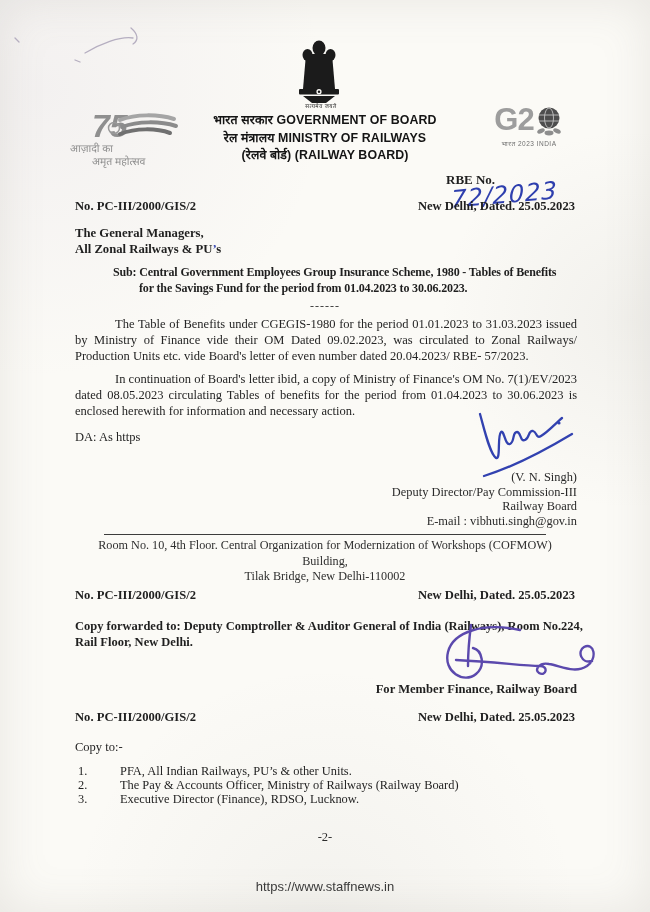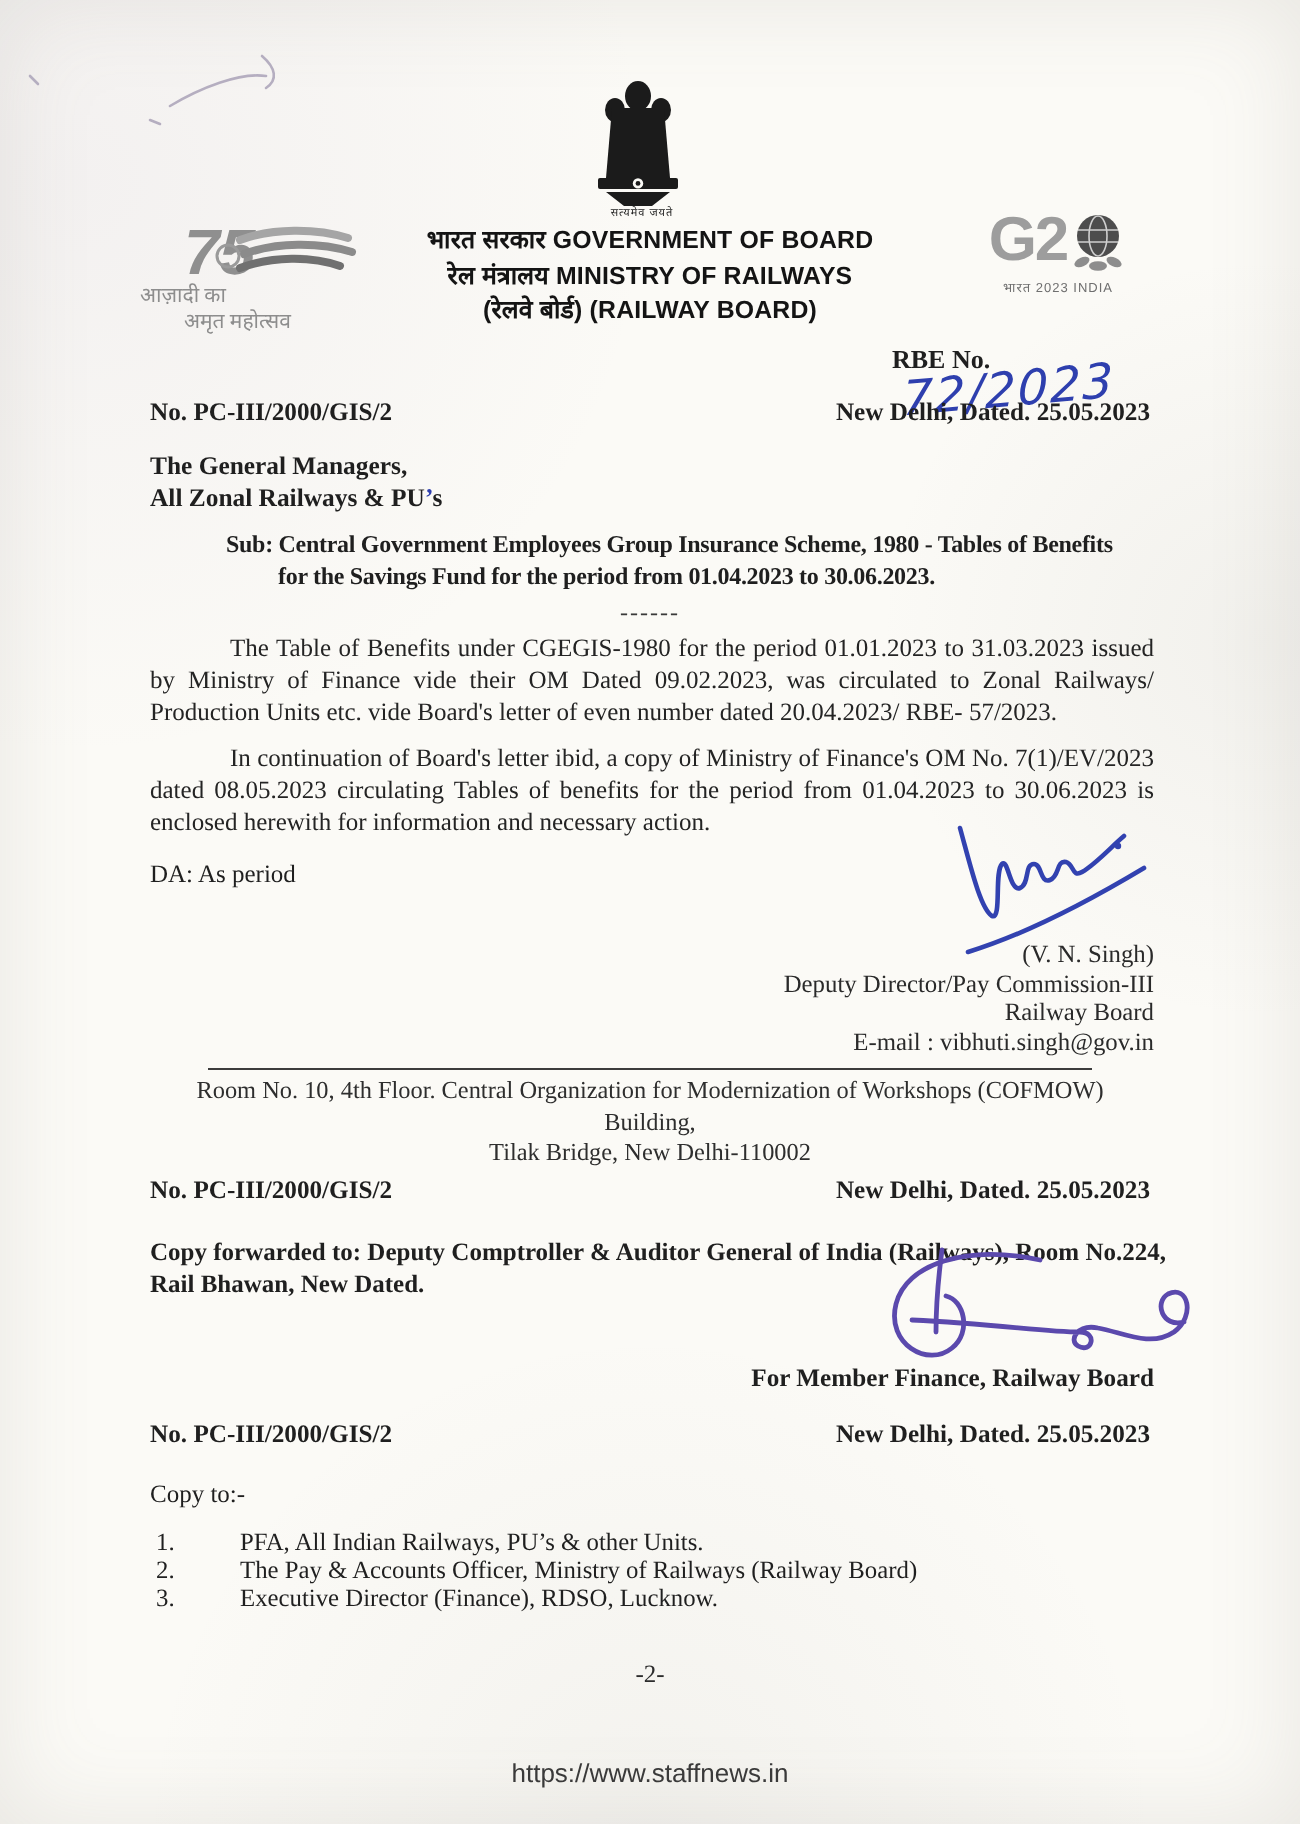--- a/index.html
+++ b/index.html
@@ -163,7 +163,7 @@
 
   <div class="abs para para1">The Table of Benefits under CGEGIS-1980 for the period 01.01.2023 to 31.03.2023 issued by Ministry of Finance vide their OM  Dated  09.02.2023, was circulated to Zonal Railways/ Production Units etc. vide Board's letter of even number dated 20.04.2023/ RBE- 57/2023.</div>
   <div class="abs para para2">In continuation of Board's letter ibid, a copy of Ministry of Finance's OM No. 7(1)/EV/2023 dated 08.05.2023 circulating Tables of benefits for the period from 01.04.2023 to 30.06.2023 is enclosed herewith for information and necessary action.</div>
-  <div class="abs da-line">DA: As period</div>
+  <div class="abs da-line">DA: As https</div>
 
   <svg class="abs sig1" width="122" height="78" viewBox="0 0 122 78">
     <g fill="none" stroke="#3242b0" stroke-width="2.3" stroke-linecap="round">

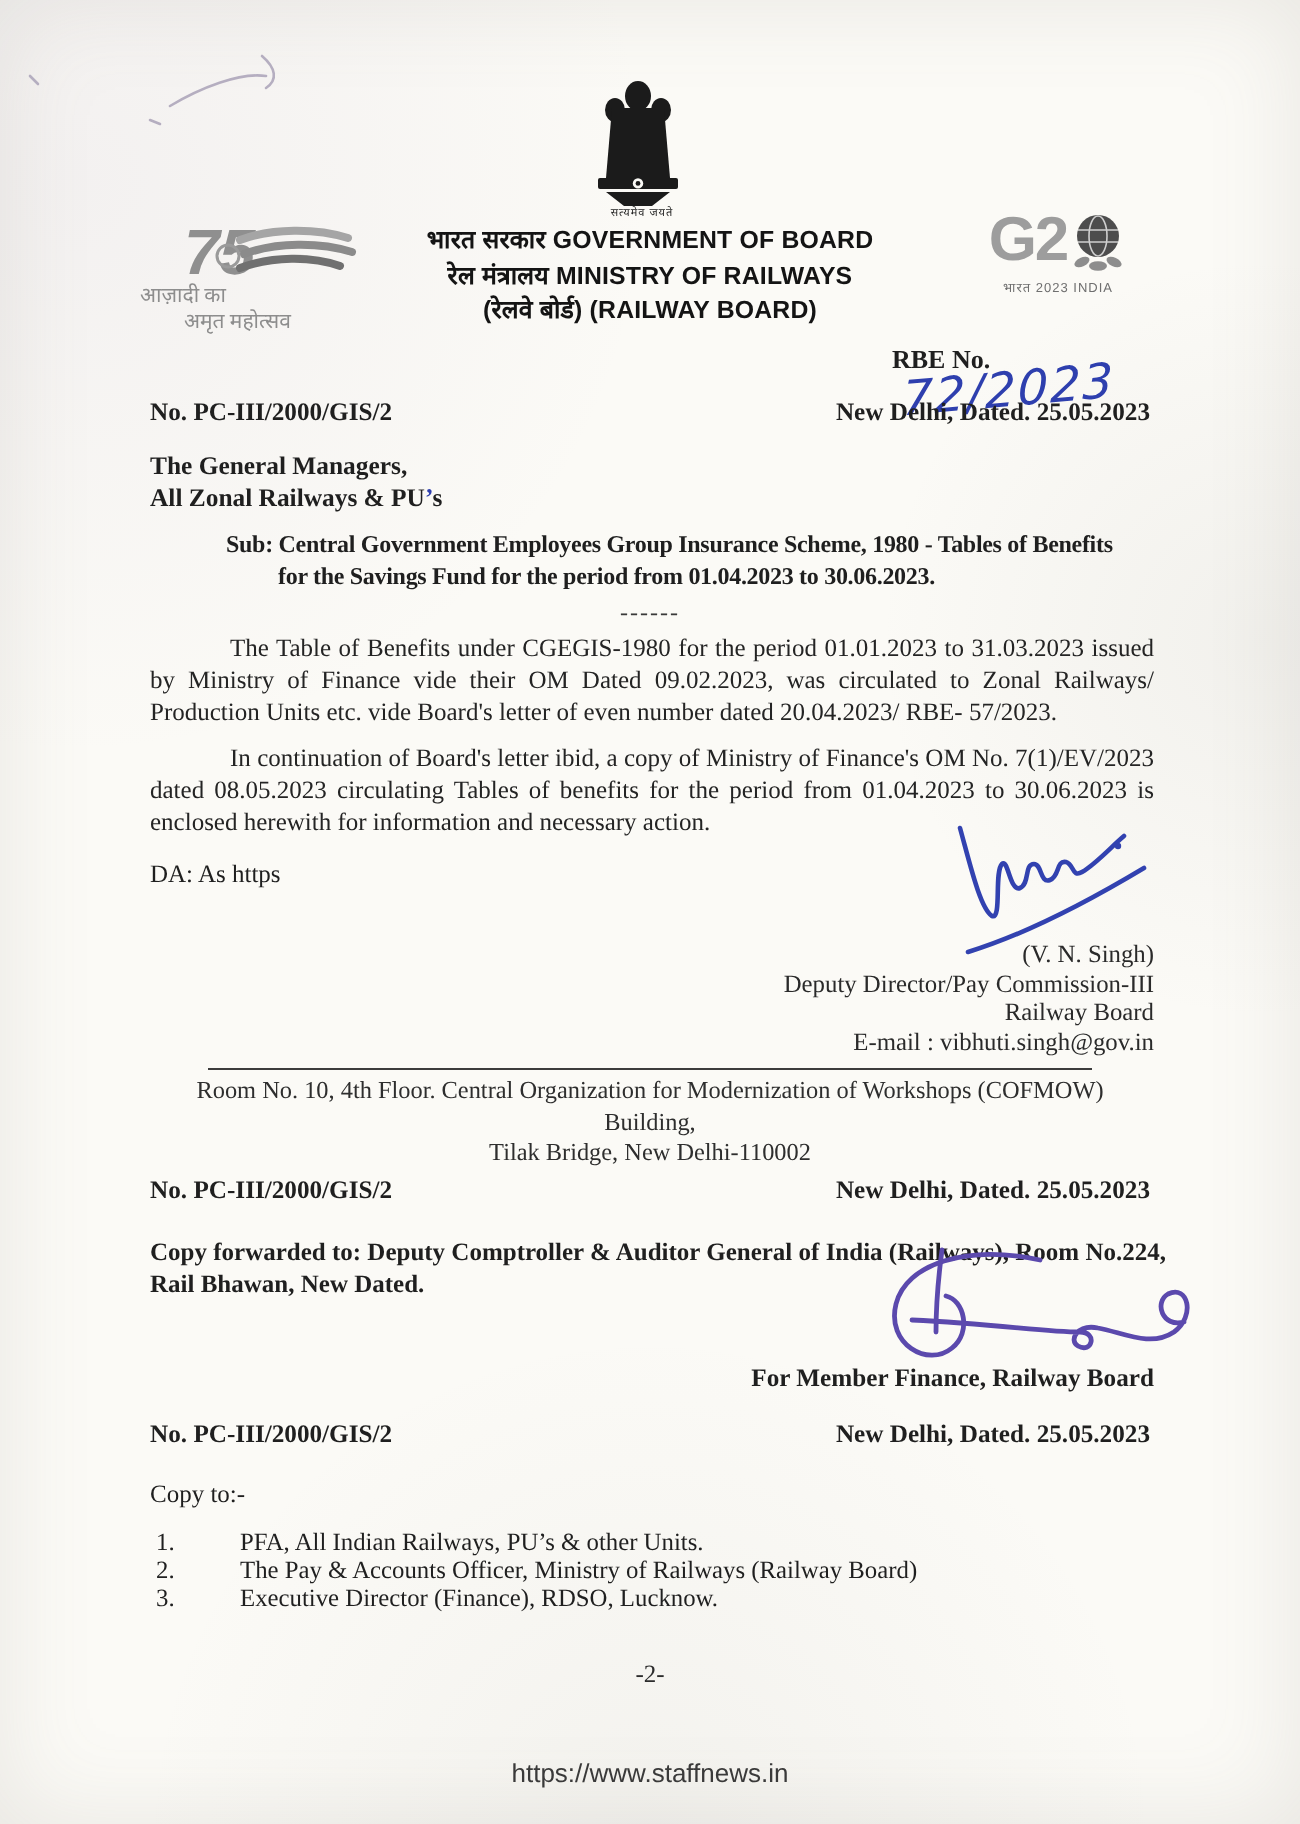--- a/index.html
+++ b/index.html
@@ -193,7 +193,7 @@
 
   <div class="abs copy-fwd b">
     <div>Copy forwarded to:  Deputy Comptroller &amp; Auditor General of India (Railways), Room No.224,</div>
-    <div>Rail Bhawan, New Dated.</div>
+    <div>Rail Floor, New Delhi.</div>
   </div>
 
   <svg class="abs sig2" width="190" height="80" viewBox="0 0 190 80">

